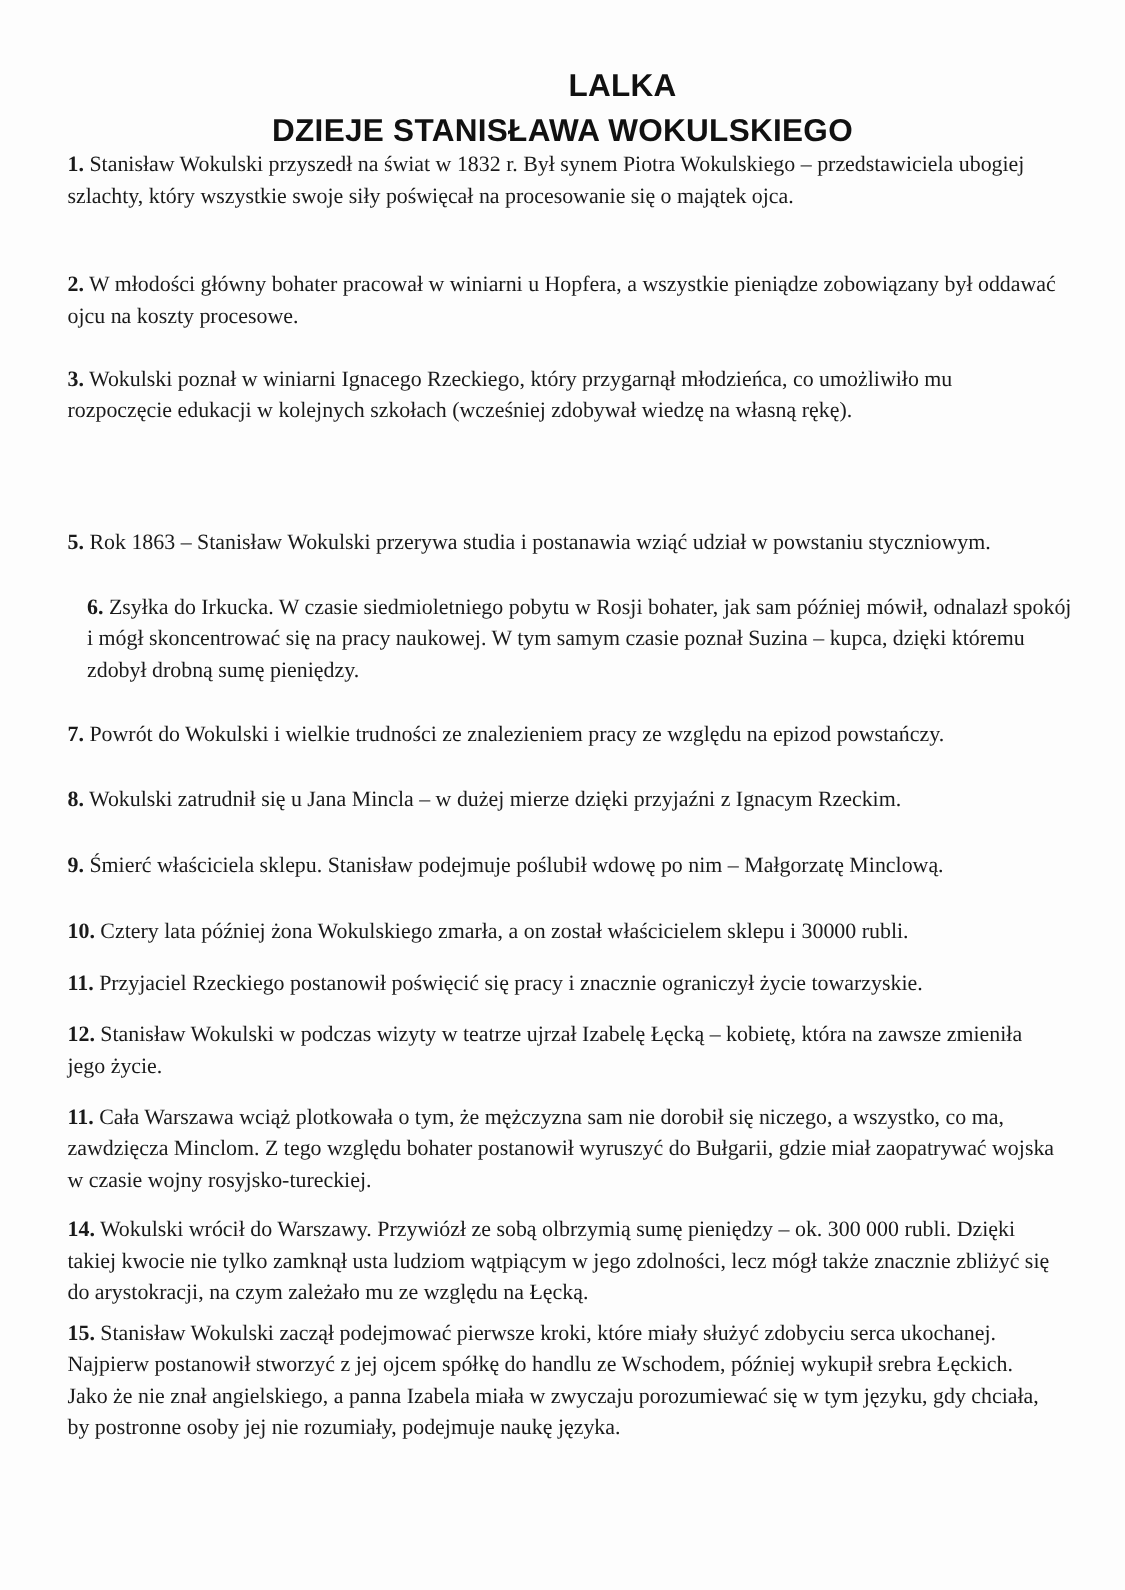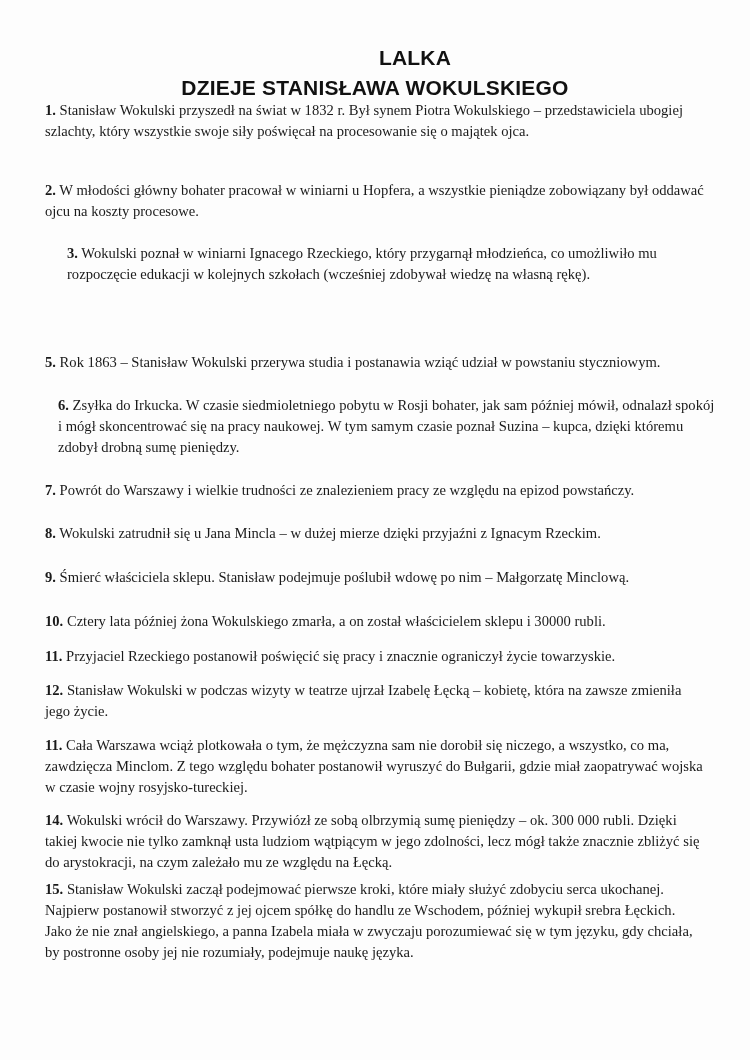--- a/index.html
+++ b/index.html
@@ -60,7 +60,7 @@
 
   <p class="para" style="top:180px;"><span class="num">2.</span> <span>W młodości główny bohater pracował w winiarni u Hopfera, a wszystkie pieniądze zobowiązany był oddawać ojcu na koszty procesowe.</span></p>
 
-  <p class="para" style="top:243px;margin-left:22px;"><span class="num">3.</span> <span>Wokulski poznał w winiarni Ignacego Rzeckiego, który przygarnął młodzieńca, co umożliwiło mu rozpoczęcie edukacji w kolejnych szkołach (wcześniej zdobywał wiedzę na własną rękę).</span></p>
+  <p class="para" style="top:243px;"><span class="num">3.</span> <span>Wokulski poznał w winiarni Ignacego Rzeckiego, który przygarnął młodzieńca, co umożliwiło mu rozpoczęcie edukacji w kolejnych szkołach (wcześniej zdobywał wiedzę na własną rękę).</span></p>
 
 
   <p class="para" style="top:352px;"><span class="num">5.</span> <span>Rok 1863 – Stanisław Wokulski przerywa studia i postanawia wziąć udział w powstaniu styczniowym.</span></p>

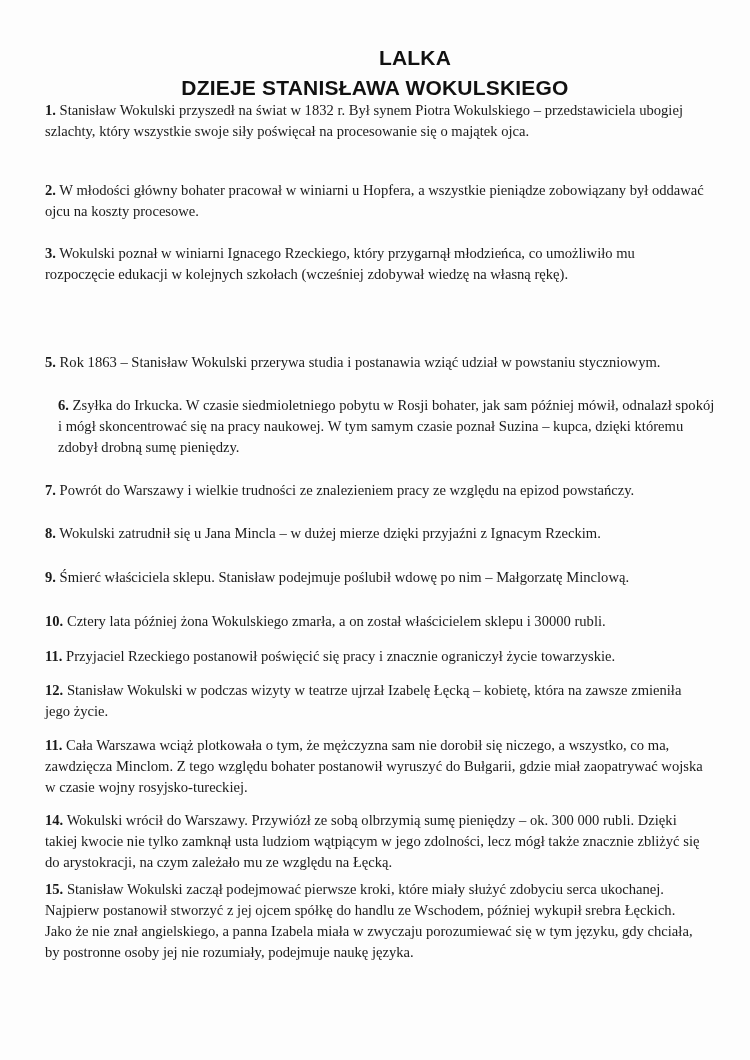--- a/index.html
+++ b/index.html
@@ -67,7 +67,7 @@
 
   <p class="para" style="top:395px;margin-left:13px;"><span class="num">6.</span> <span>Zsyłka do Irkucka. W czasie siedmioletniego pobytu w Rosji bohater, jak sam później mówił, odnalazł spokój i mógł skoncentrować się na pracy naukowej. W tym samym czasie poznał Suzina – kupca, dzięki któremu zdobył drobną sumę pieniędzy.</span></p>
 
-  <p class="para" style="top:480px;"><span class="num">7.</span> <span>Powrót do Warszawy i wielkie trudności ze znalezieniem pracy ze względu na epizod powstańczy.</span></p>
+  <p class="para" style="top:480px;"><span class="num">7.</span> <span>Powrót do Wokulski i wielkie trudności ze znalezieniem pracy ze względu na epizod powstańczy.</span></p>
 
   <p class="para" style="top:523px;"><span class="num">8.</span> <span>Wokulski zatrudnił się u Jana Mincla – w dużej mierze dzięki przyjaźni z Ignacym Rzeckim.</span></p>
 

